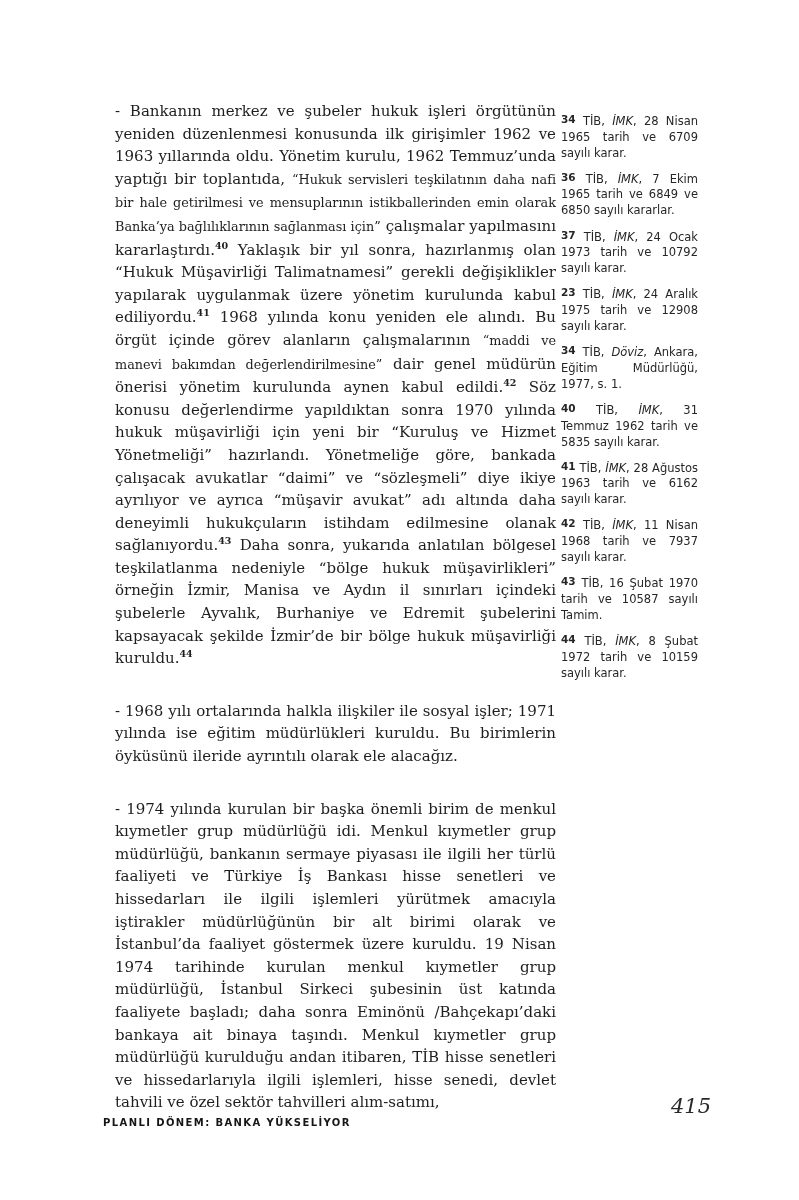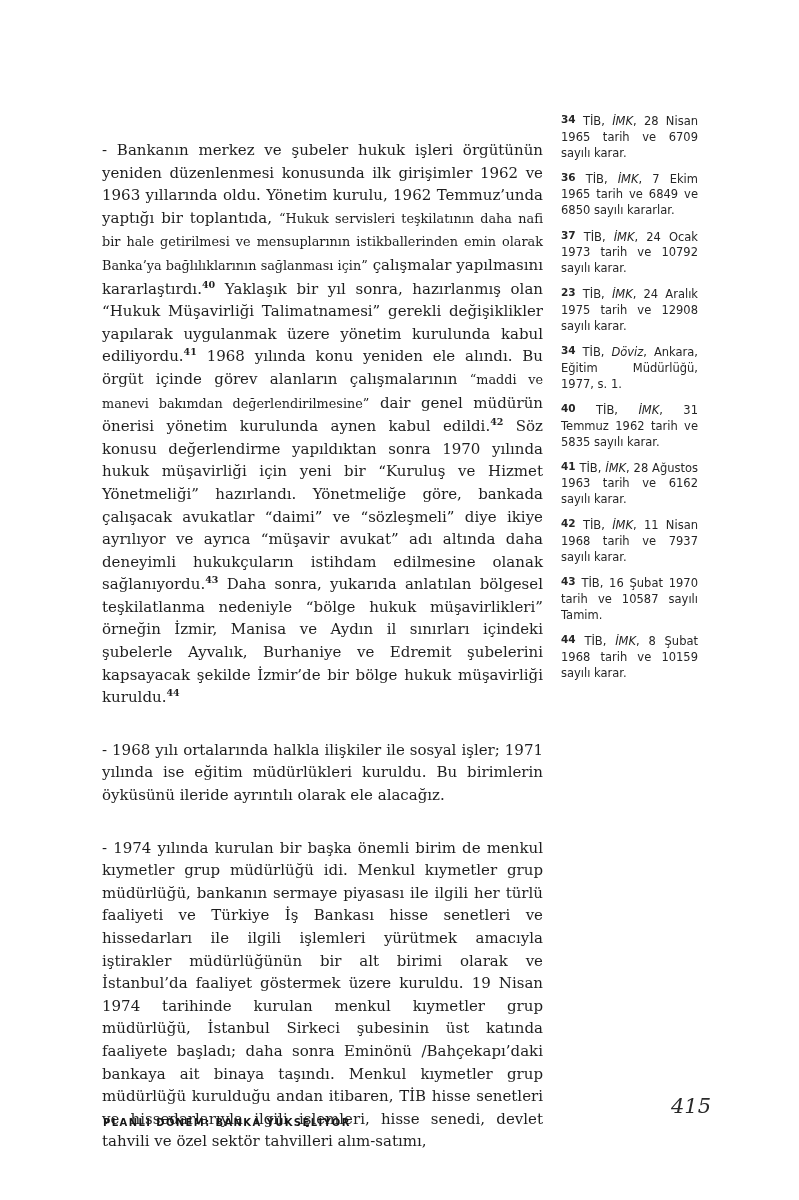--- a/index.html
+++ b/index.html
@@ -17,10 +17,9 @@
   
   .body-col {
     position: absolute;
-    left: 102px;
+    left: 115px;
     top: 100px;
     width: 441px;
-    margin-top: 39px;
   }
   .para {
     margin: 0 0 30px 0;

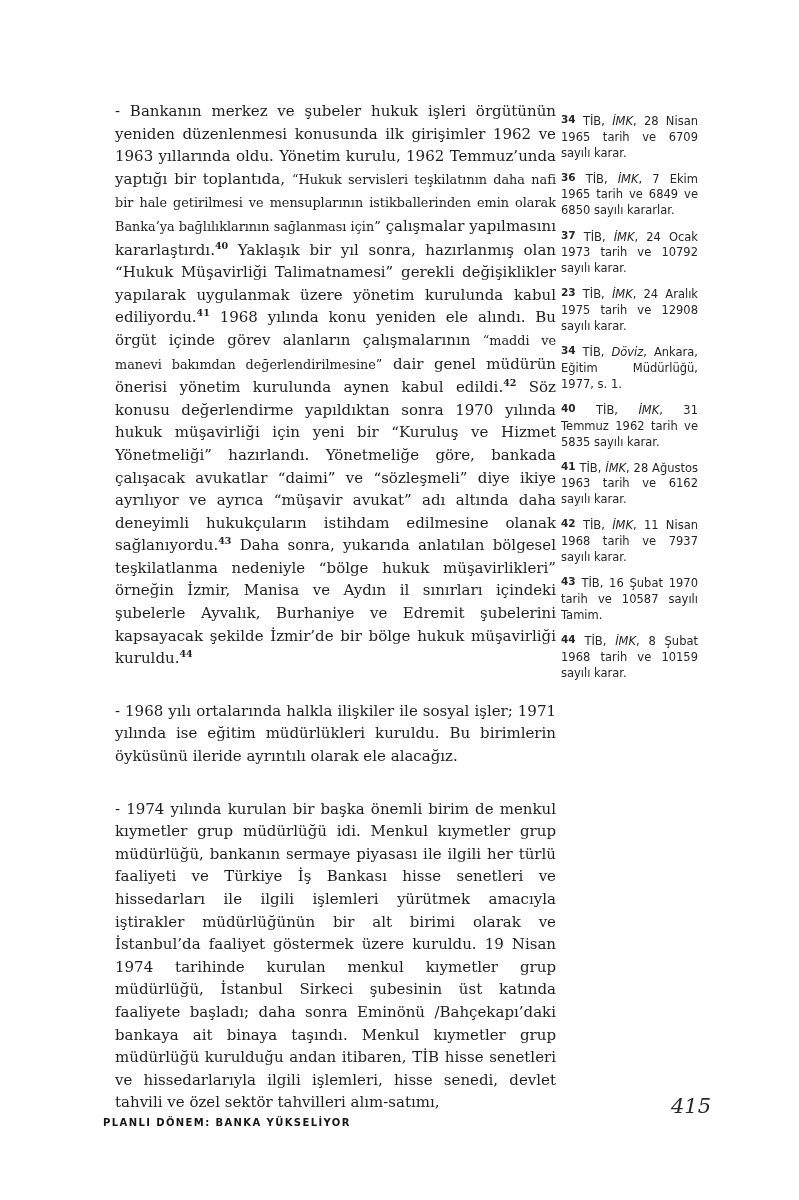--- a/index.html
+++ b/index.html
@@ -101,7 +101,7 @@
       <div class="footnote"><span class="fn-num">41</span> <span>TİB, </span><i>İMK</i><span>, 28 Ağustos 1963 tarih ve 6162 sayılı karar.</span></div>
       <div class="footnote"><span class="fn-num">42</span> <span>TİB, </span><i>İMK</i><span>, 11 Nisan 1968 tarih ve 7937 sayılı karar.</span></div>
       <div class="footnote"><span class="fn-num">43</span> <span>TİB, 16 Şubat 1970 tarih ve 10587 sayılı Tamim.</span></div>
-      <div class="footnote"><span class="fn-num">44</span> <span>TİB, </span><i>İMK</i><span>, 8 Şubat 1968 tarih ve 10159 sayılı karar.</span></div>
+      <div class="footnote"><span class="fn-num">44</span> <span>TİB, </span><i>İMK</i><span>, 8 Şubat 1972 tarih ve 10159 sayılı karar.</span></div>
     </aside>
 
   <div class="footer-label">PLANLI DÖNEM: BANKA YÜKSELİYOR</div>

